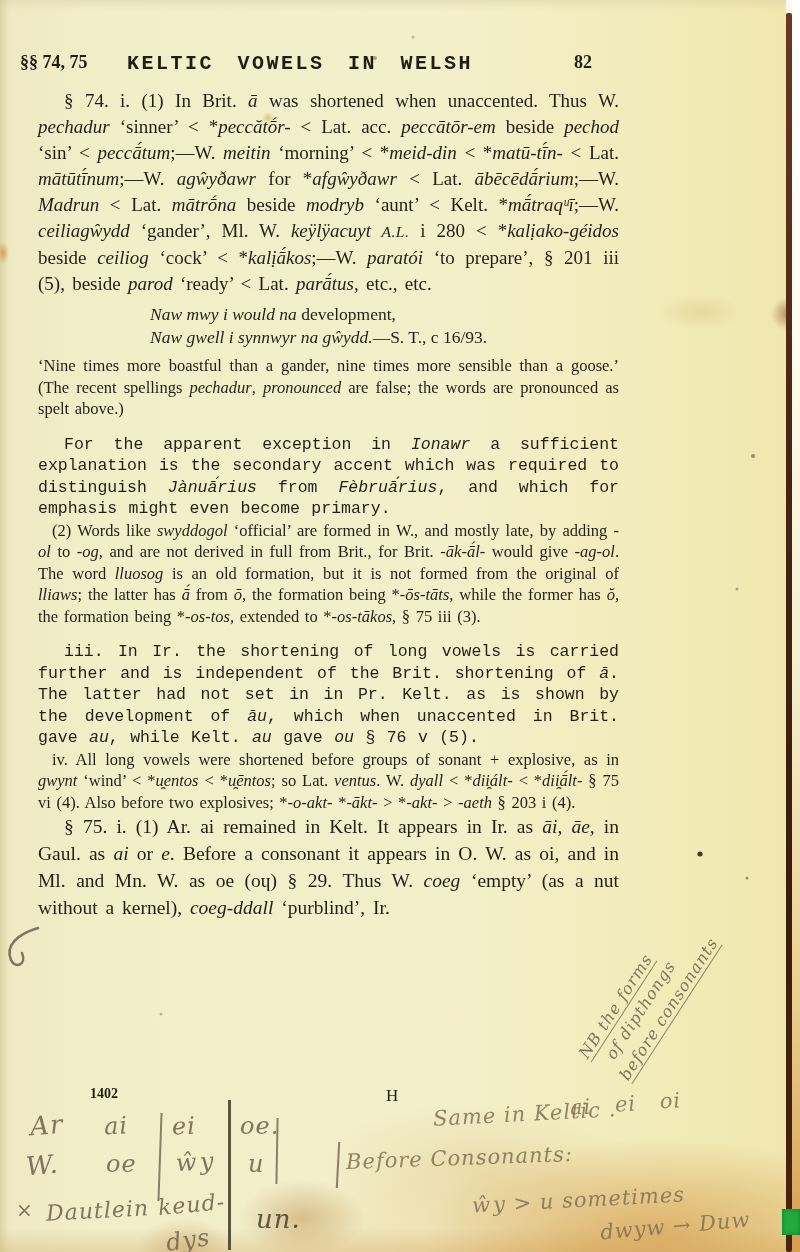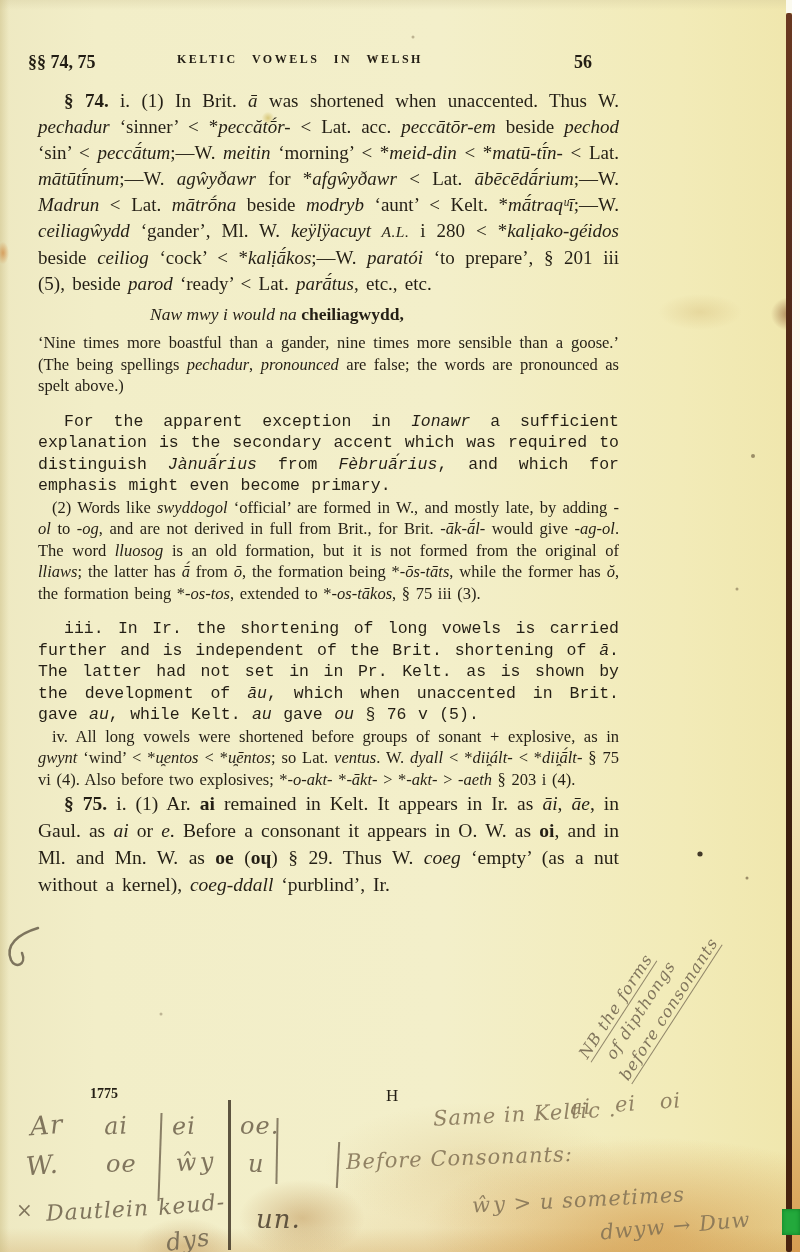--- a/index.html
+++ b/index.html
@@ -35,7 +35,7 @@
     background:#23a93c;box-shadow:inset 0 0 4px #0e7d24;}
   
   .pagehead{position:absolute;top:52px;left:0;width:800px;height:26px;color:#221d14;}
-  .pagehead .secref{position:absolute;left:28px;top:0;font-size:18px;font-weight:bold;}
+  .pagehead .secref{position:absolute;left:20px;top:0;font-size:18px;font-weight:bold;}
   .pagehead .title{position:absolute;left:120px;width:360px;top:0;text-align:center;
     font-size:12px;font-weight:bold;letter-spacing:2.5px;word-spacing:9px;}
   .pagehead .pnum{position:absolute;left:574px;top:0;font-size:18px;font-weight:bold;}

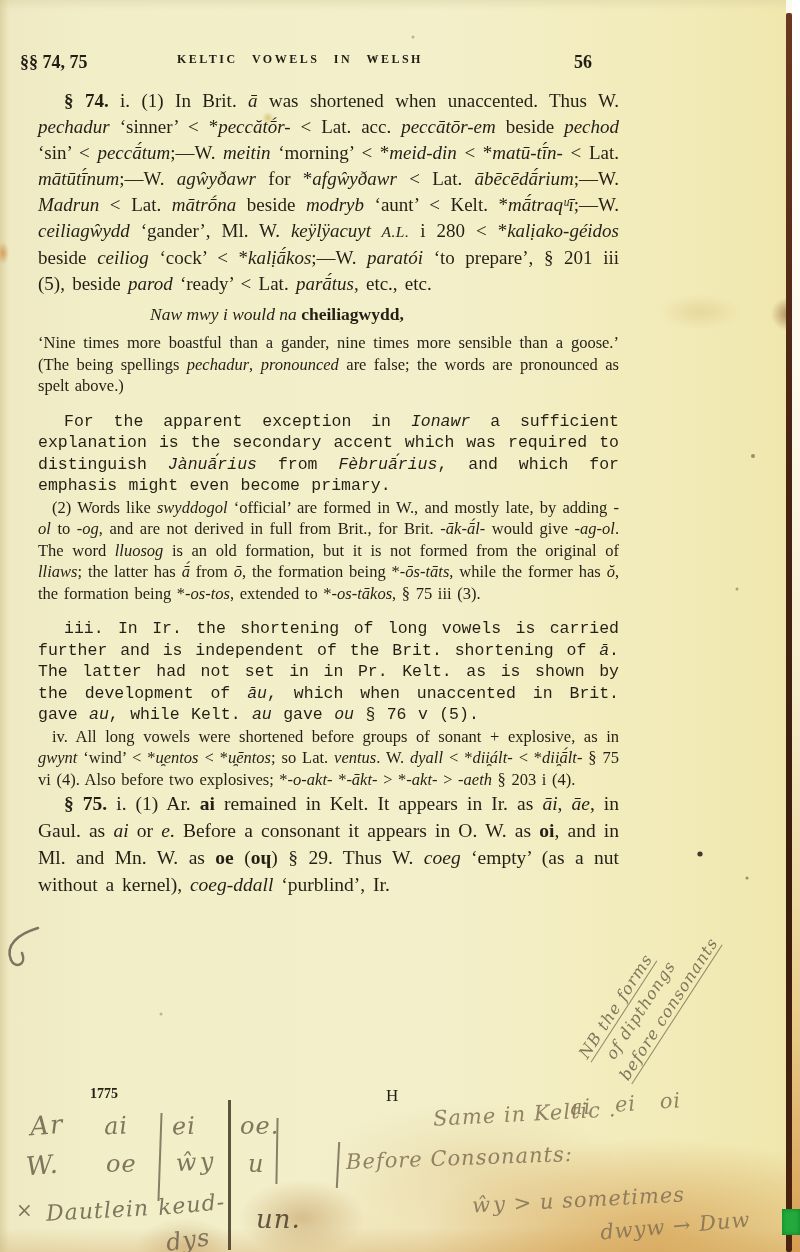--- a/index.html
+++ b/index.html
@@ -37,7 +37,7 @@
   .pagehead{position:absolute;top:52px;left:0;width:800px;height:26px;color:#221d14;}
   .pagehead .secref{position:absolute;left:20px;top:0;font-size:18px;font-weight:bold;}
   .pagehead .title{position:absolute;left:120px;width:360px;top:0;text-align:center;
-    font-size:12px;font-weight:bold;letter-spacing:2.5px;word-spacing:9px;}
+    font-size:20px;font-weight:bold;letter-spacing:2.5px;word-spacing:9px;font-family:Liberation Mono, monospace;}
   .pagehead .pnum{position:absolute;left:574px;top:0;font-size:18px;font-weight:bold;}
   .textcol{position:absolute;left:38px;top:88px;width:581px;color:#241f15;text-align:justify;}
   .textcol p{margin:0;}

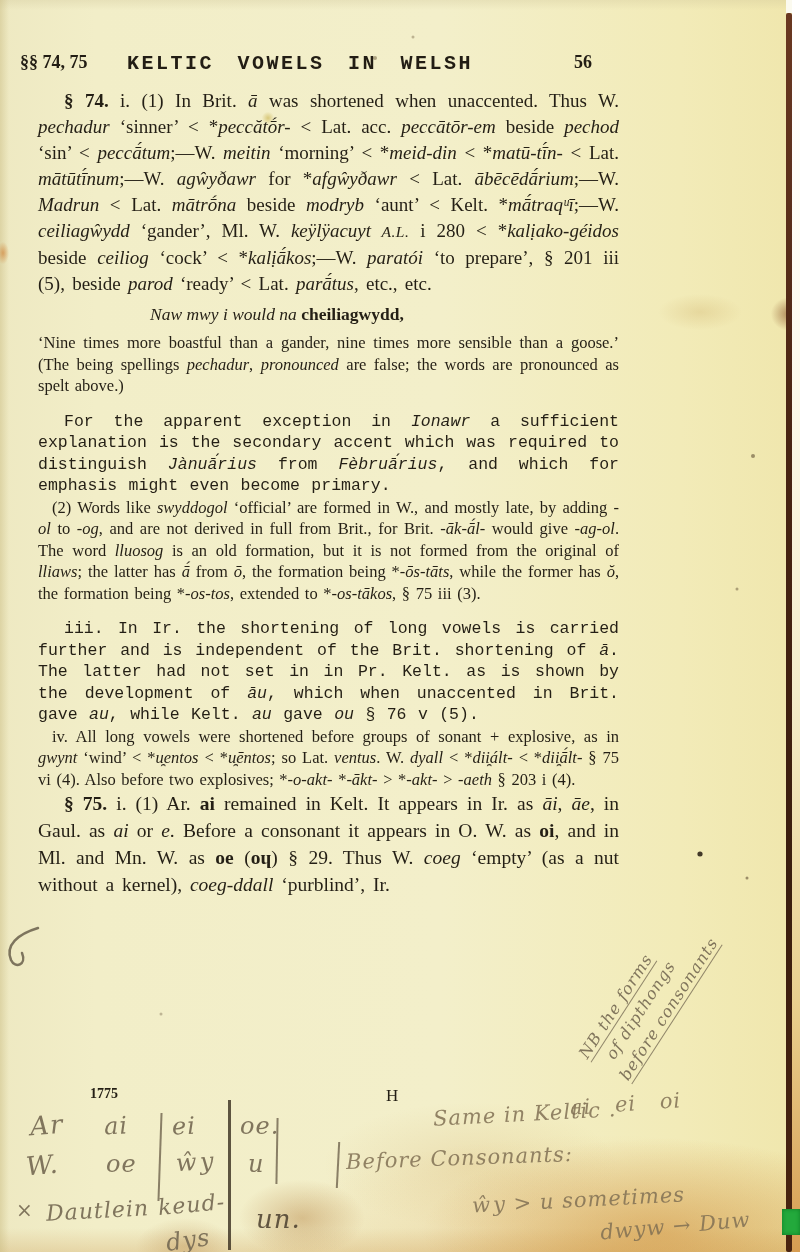--- a/index.html
+++ b/index.html
@@ -78,7 +78,7 @@
   <header class="pagehead">
     <span class="secref">§§ 74, 75</span>
     <span class="title">KELTIC VOWELS IN WELSH</span>
-    <span class="pnum">56</span>
+    <span class="pnum">82</span>
   </header>
 
   <main class="textcol">

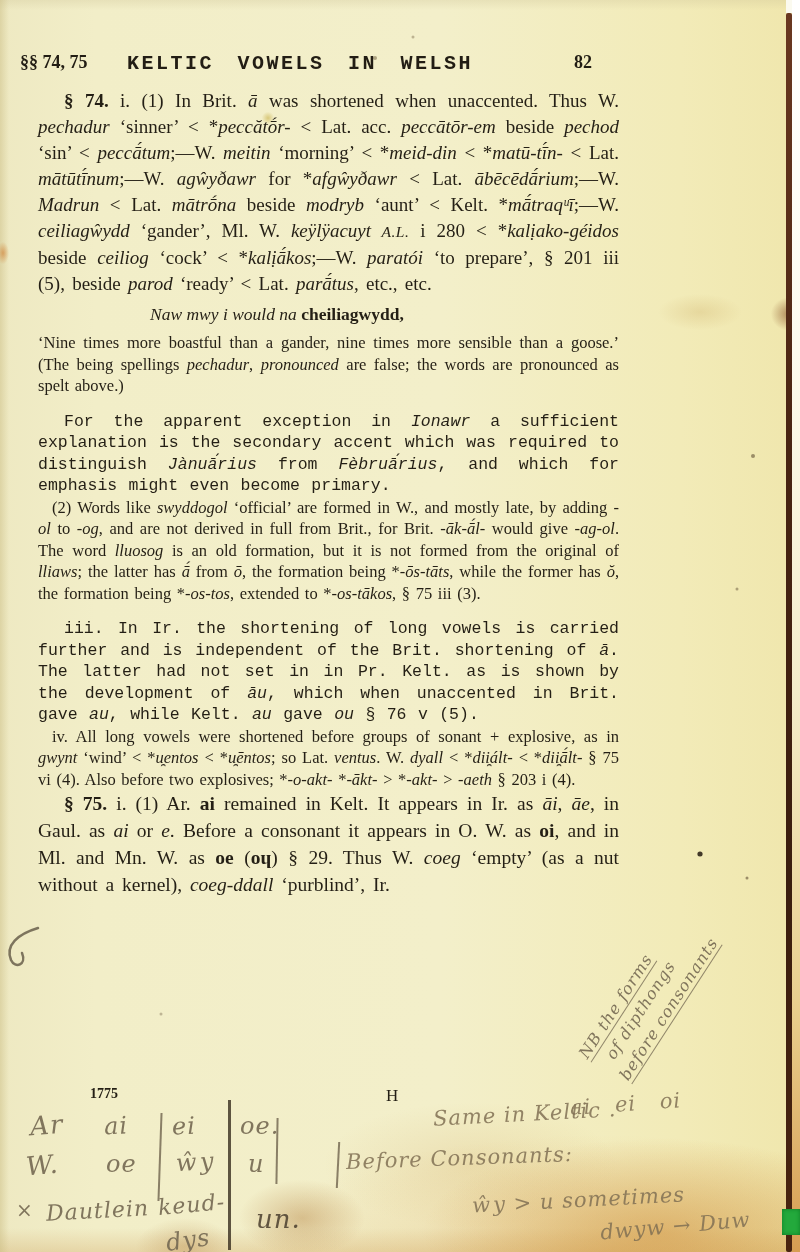--- a/index.html
+++ b/index.html
@@ -50,7 +50,7 @@
   .verse{margin:6px 0 0 112px;font-size:17.5px;line-height:23px;color:#241f15;}
   .secthead{margin:20px 0 14px;text-align:center;font-variant:small-caps;
     font-size:20px;letter-spacing:2px;font-weight:600;color:#221d14;}
-  .seg-n{} .seg-i{font-style:italic;} .seg-b{font-weight:bold;} .seg-sc{font-size:.82em;letter-spacing:.5px;font-style:italic;}
+  .seg-n{} .seg-i{font-style:italic;} .seg-b{font-weight:normal;} .seg-sc{font-size:.82em;letter-spacing:.5px;font-style:italic;}
   .footer-sig{position:absolute;top:1086px;left:0;width:800px;color:#241f15;}
   .footer-sig .plate{position:absolute;left:90px;font-size:14px;font-weight:bold;}
   .footer-sig .sig{position:absolute;left:386px;font-size:17px;}

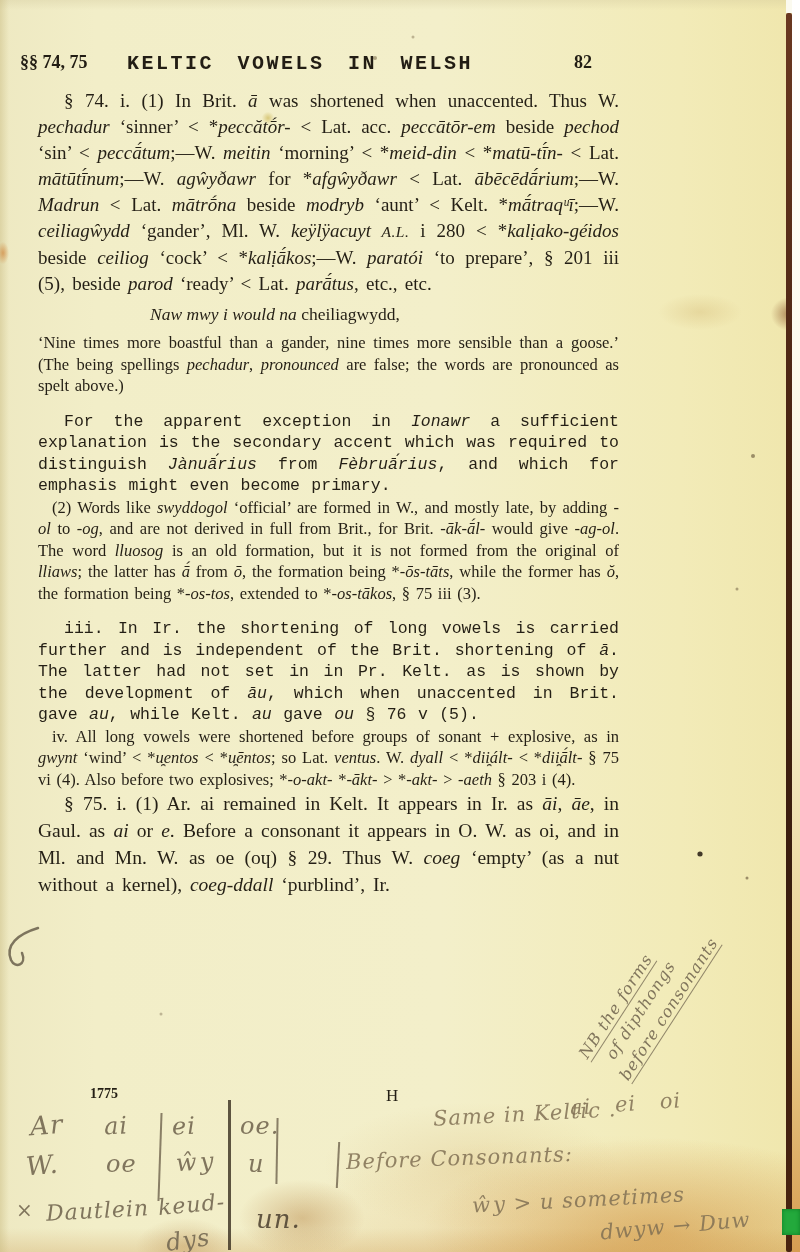--- a/index.html
+++ b/index.html
@@ -84,7 +84,7 @@
   <main class="textcol">
     <p class="p-main indent1"><span class="seg-b">§ 74.</span><span class="seg-n">  i. (1) In Brit. </span><span class="seg-i">ā</span><span class="seg-n"> was shortened when unaccented. Thus W. </span><span class="seg-i">pechadur</span><span class="seg-n"> ‘sinner’ &lt; *</span><span class="seg-i">peccătṓr-</span><span class="seg-n"> &lt; Lat. acc. </span><span class="seg-i">peccātōr-em</span><span class="seg-n"> beside </span><span class="seg-i">pechod</span><span class="seg-n"> ‘sin’ &lt; </span><span class="seg-i">peccā́tum</span><span class="seg-n">;—W. </span><span class="seg-i">meitin</span><span class="seg-n"> ‘morning’ &lt; *</span><span class="seg-i">meid-din</span><span class="seg-n"> &lt; *</span><span class="seg-i">matū-tī́n-</span><span class="seg-n"> &lt; Lat. </span><span class="seg-i">mātūtī́num</span><span class="seg-n">;—W. </span><span class="seg-i">agŵyðawr</span><span class="seg-n"> for *</span><span class="seg-i">afgŵyðawr</span><span class="seg-n"> &lt; Lat. </span><span class="seg-i">ābēcēdā́rium</span><span class="seg-n">;—W. </span><span class="seg-i">Madrun</span><span class="seg-n"> &lt; Lat. </span><span class="seg-i">mātrṓna</span><span class="seg-n"> beside </span><span class="seg-i">modryb</span><span class="seg-n"> ‘aunt’ &lt; Kelt. *</span><span class="seg-i">mā́traqᵘī</span><span class="seg-n">;—W. </span><span class="seg-i">ceiliagŵydd</span><span class="seg-n"> ‘gander’, Ml. W. </span><span class="seg-i">keÿlÿacuyt</span><span class="seg-sc"> A.L.</span><span class="seg-n"> i 280 &lt; *</span><span class="seg-i">kalịako-géidos</span><span class="seg-n"> beside </span><span class="seg-i">ceiliog</span><span class="seg-n"> ‘cock’ &lt; *</span><span class="seg-i">kalịā́kos</span><span class="seg-n">;—W. </span><span class="seg-i">paratói</span><span class="seg-n"> ‘to prepare’, § 201 iii (5), beside </span><span class="seg-i">parod</span><span class="seg-n"> ‘ready’ &lt; Lat. </span><span class="seg-i">parā́tus</span><span class="seg-n">, etc., etc.</span></p>
     <div class="verse">
-      <div><span class="seg-i">Naw mwy i would na </span><span class="seg-b">cheiliagwydd,</span></div>
+      <div><span class="seg-i">Naw mwy i would na </span><span class="seg-b">development,</span></div>
     </div>
     <p class="p-small mt6"><span class="seg-n">‘Nine times more boastful than a gander, nine times more sensible than a goose.’  (The being spellings </span><span class="seg-i">pechadur</span><span class="seg-n">, </span><span class="seg-i">pronounced</span><span class="seg-n"> are false; the words are pronounced as spelt above.)</span></p>
     <p class="p-small indent1 mt14"><span class="seg-n">For the apparent exception in </span><span class="seg-i">Ionawr</span><span class="seg-n"> a sufficient explanation is the secondary accent which was required to distinguish </span><span class="seg-i">Jànuā́rius</span><span class="seg-n"> from </span><span class="seg-i">Fèbruā́rius</span><span class="seg-n">, and which for emphasis might even become primary.</span></p>

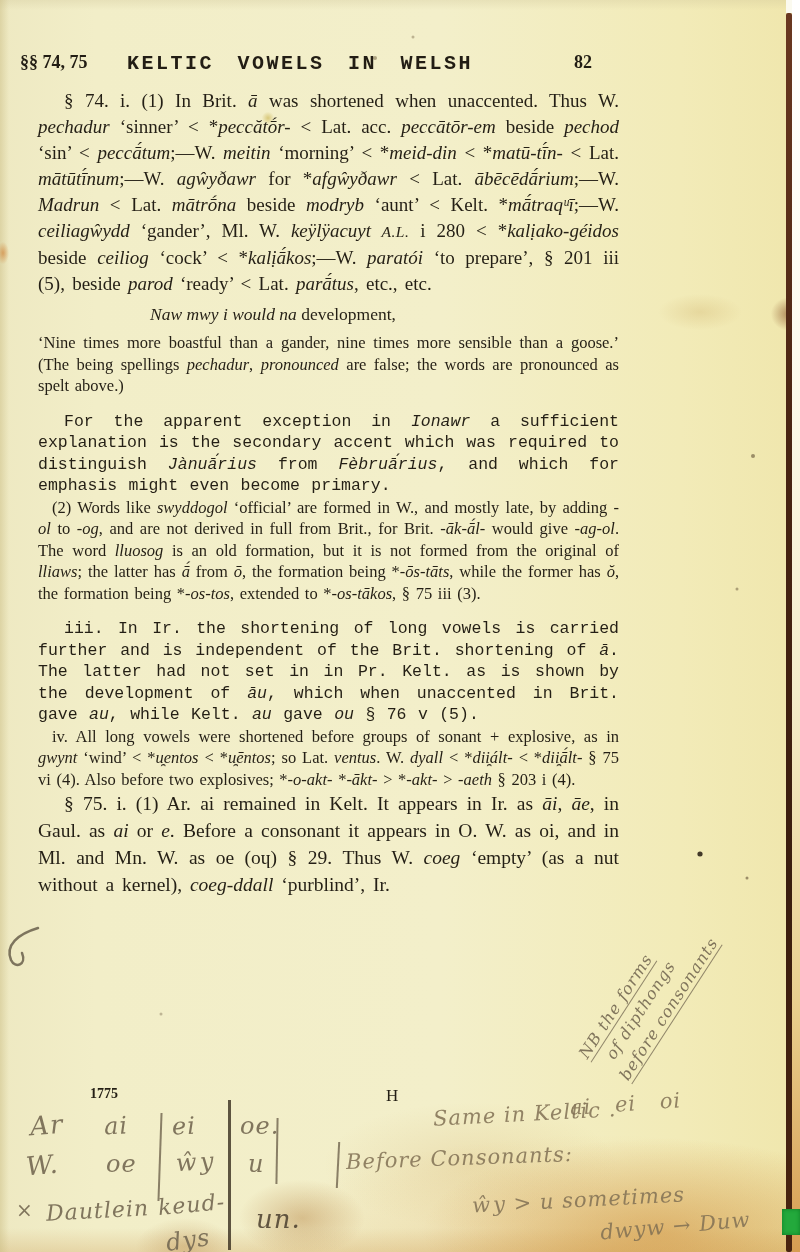--- a/index.html
+++ b/index.html
@@ -85,6 +85,7 @@
     <p class="p-main indent1"><span class="seg-b">§ 74.</span><span class="seg-n">  i. (1) In Brit. </span><span class="seg-i">ā</span><span class="seg-n"> was shortened when unaccented. Thus W. </span><span class="seg-i">pechadur</span><span class="seg-n"> ‘sinner’ &lt; *</span><span class="seg-i">peccătṓr-</span><span class="seg-n"> &lt; Lat. acc. </span><span class="seg-i">peccātōr-em</span><span class="seg-n"> beside </span><span class="seg-i">pechod</span><span class="seg-n"> ‘sin’ &lt; </span><span class="seg-i">peccā́tum</span><span class="seg-n">;—W. </span><span class="seg-i">meitin</span><span class="seg-n"> ‘morning’ &lt; *</span><span class="seg-i">meid-din</span><span class="seg-n"> &lt; *</span><span class="seg-i">matū-tī́n-</span><span class="seg-n"> &lt; Lat. </span><span class="seg-i">mātūtī́num</span><span class="seg-n">;—W. </span><span class="seg-i">agŵyðawr</span><span class="seg-n"> for *</span><span class="seg-i">afgŵyðawr</span><span class="seg-n"> &lt; Lat. </span><span class="seg-i">ābēcēdā́rium</span><span class="seg-n">;—W. </span><span class="seg-i">Madrun</span><span class="seg-n"> &lt; Lat. </span><span class="seg-i">mātrṓna</span><span class="seg-n"> beside </span><span class="seg-i">modryb</span><span class="seg-n"> ‘aunt’ &lt; Kelt. *</span><span class="seg-i">mā́traqᵘī</span><span class="seg-n">;—W. </span><span class="seg-i">ceiliagŵydd</span><span class="seg-n"> ‘gander’, Ml. W. </span><span class="seg-i">keÿlÿacuyt</span><span class="seg-sc"> A.L.</span><span class="seg-n"> i 280 &lt; *</span><span class="seg-i">kalịako-géidos</span><span class="seg-n"> beside </span><span class="seg-i">ceiliog</span><span class="seg-n"> ‘cock’ &lt; *</span><span class="seg-i">kalịā́kos</span><span class="seg-n">;—W. </span><span class="seg-i">paratói</span><span class="seg-n"> ‘to prepare’, § 201 iii (5), beside </span><span class="seg-i">parod</span><span class="seg-n"> ‘ready’ &lt; Lat. </span><span class="seg-i">parā́tus</span><span class="seg-n">, etc., etc.</span></p>
     <div class="verse">
       <div><span class="seg-i">Naw mwy i would na </span><span class="seg-b">development,</span></div>
+      <div><span class="seg-i">Naw gwell i synnwyr na gŵydd.</span><span class="seg-n">—S. T., c 16/93.</span></div>
     </div>
     <p class="p-small mt6"><span class="seg-n">‘Nine times more boastful than a gander, nine times more sensible than a goose.’  (The being spellings </span><span class="seg-i">pechadur</span><span class="seg-n">, </span><span class="seg-i">pronounced</span><span class="seg-n"> are false; the words are pronounced as spelt above.)</span></p>
     <p class="p-small indent1 mt14"><span class="seg-n">For the apparent exception in </span><span class="seg-i">Ionawr</span><span class="seg-n"> a sufficient explanation is the secondary accent which was required to distinguish </span><span class="seg-i">Jànuā́rius</span><span class="seg-n"> from </span><span class="seg-i">Fèbruā́rius</span><span class="seg-n">, and which for emphasis might even become primary.</span></p>

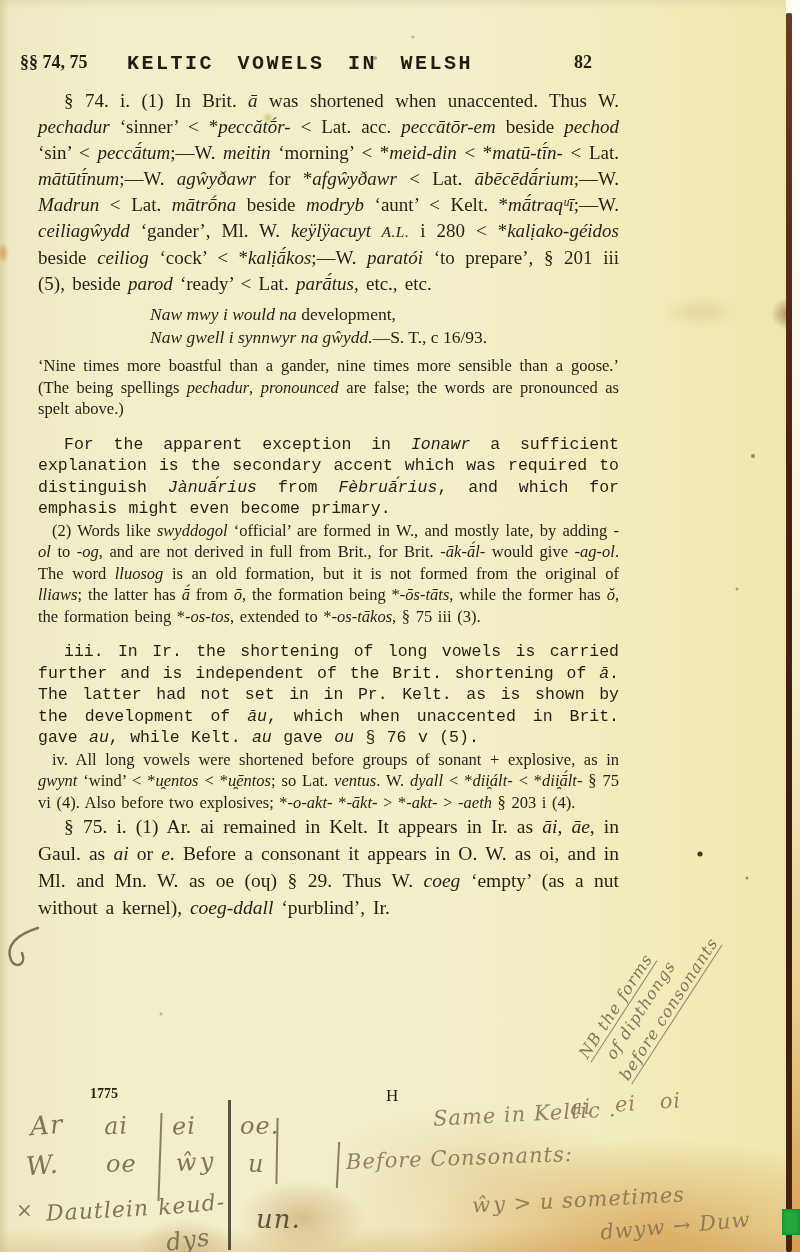--- a/index.html
+++ b/index.html
@@ -87,7 +87,7 @@
       <div><span class="seg-i">Naw mwy i would na </span><span class="seg-b">development,</span></div>
       <div><span class="seg-i">Naw gwell i synnwyr na gŵydd.</span><span class="seg-n">—S. T., c 16/93.</span></div>
     </div>
-    <p class="p-small mt6"><span class="seg-n">‘Nine times more boastful than a gander, nine times more sensible than a goose.’  (The being spellings </span><span class="seg-i">pechadur</span><span class="seg-n">, </span><span class="seg-i">pronounced</span><span class="seg-n"> are false; the words are pronounced as spelt above.)</span></p>
+    <p class="p-small mt6"><span class="seg-n">‘Nine times more boastful than a gander, nine times more sensible than a goose.’  (The recent spellings </span><span class="seg-i">pechadur</span><span class="seg-n">, </span><span class="seg-i">pronounced</span><span class="seg-n"> are false; the words are pronounced as spelt above.)</span></p>
     <p class="p-small indent1 mt14"><span class="seg-n">For the apparent exception in </span><span class="seg-i">Ionawr</span><span class="seg-n"> a sufficient explanation is the secondary accent which was required to distinguish </span><span class="seg-i">Jànuā́rius</span><span class="seg-n"> from </span><span class="seg-i">Fèbruā́rius</span><span class="seg-n">, and which for emphasis might even become primary.</span></p>
     <p class="p-small indent2"><span class="seg-n">(2) Words like </span><span class="seg-i">swyddogol</span><span class="seg-n"> ‘official’ are formed in W., and mostly late, by adding </span><span class="seg-i">-ol</span><span class="seg-n"> to </span><span class="seg-i">-og</span><span class="seg-n">, and are not derived in full from Brit., for Brit. </span><span class="seg-i">-āk-ā́l-</span><span class="seg-n"> would give </span><span class="seg-i">-ag-ol</span><span class="seg-n">.  The word </span><span class="seg-i">lluosog</span><span class="seg-n"> is an old formation, but it is not formed from the original of </span><span class="seg-i">lliaws</span><span class="seg-n">; the latter has </span><span class="seg-i">ā́</span><span class="seg-n"> from </span><span class="seg-i">ō</span><span class="seg-n">, the formation being *</span><span class="seg-i">-ōs-tāts</span><span class="seg-n">, while the former has </span><span class="seg-i">ŏ</span><span class="seg-n">, the formation being *</span><span class="seg-i">-os-tos</span><span class="seg-n">, extended to *</span><span class="seg-i">-os-tākos</span><span class="seg-n">, § 75 iii (3).</span></p>
     <p class="p-small indent1 mt14"><span class="seg-n">iii. In Ir. the shortening of long vowels is carried further and is independent of the Brit. shortening of </span><span class="seg-i">ā</span><span class="seg-n">.  The latter had not set in in Pr. Kelt. as is shown by the development of </span><span class="seg-i">āu</span><span class="seg-n">, which when unaccented in Brit. gave </span><span class="seg-i">au</span><span class="seg-n">, while Kelt. </span><span class="seg-i">au</span><span class="seg-n"> gave </span><span class="seg-i">ou</span><span class="seg-n"> § 76 v (5).</span></p>

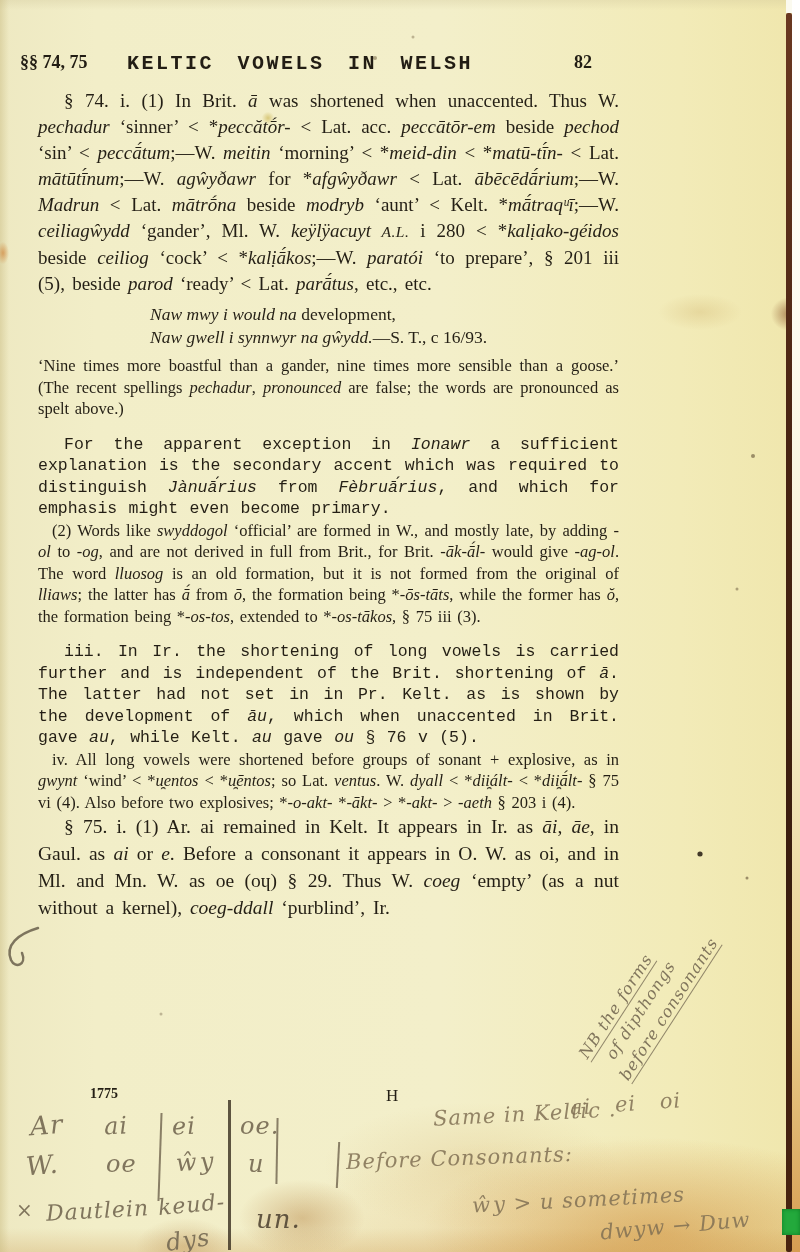--- a/index.html
+++ b/index.html
@@ -96,7 +96,7 @@
   </main>
 
   <div class="footer-sig">
-    <span class="plate">1775</span>
+    <span class="plate">1402</span>
     <span class="sig">H</span>
   </div>
 

